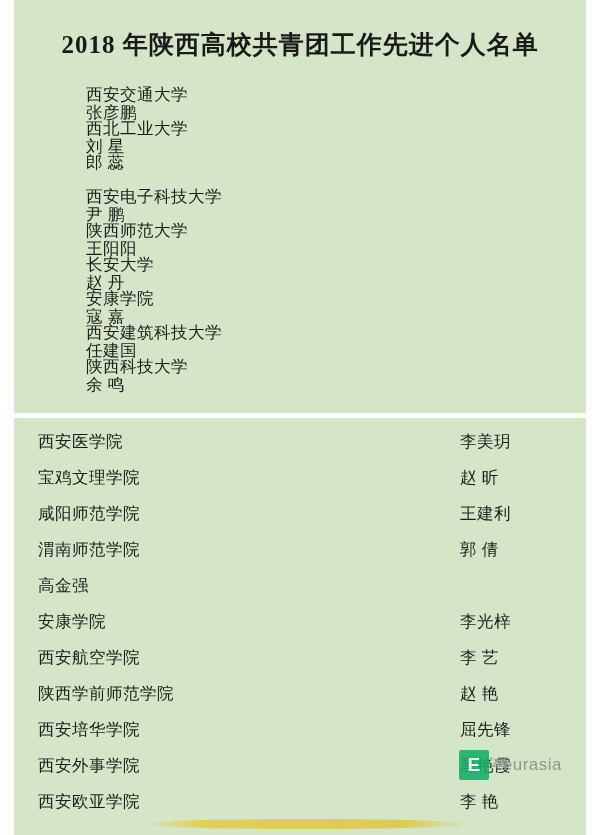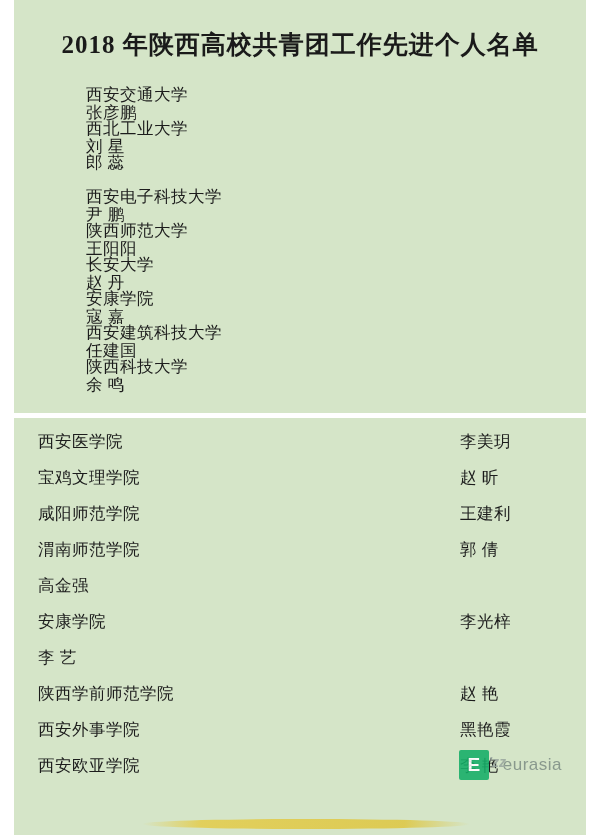--- a/index.html
+++ b/index.html
@@ -229,6 +229,7 @@
         <span class="person">李光梓</span>
       </div>
       <div class="row">
+        <span class="org">西安航空学院</span>
         <span class="person">李 艺</span>
       </div>
       <div class="row">

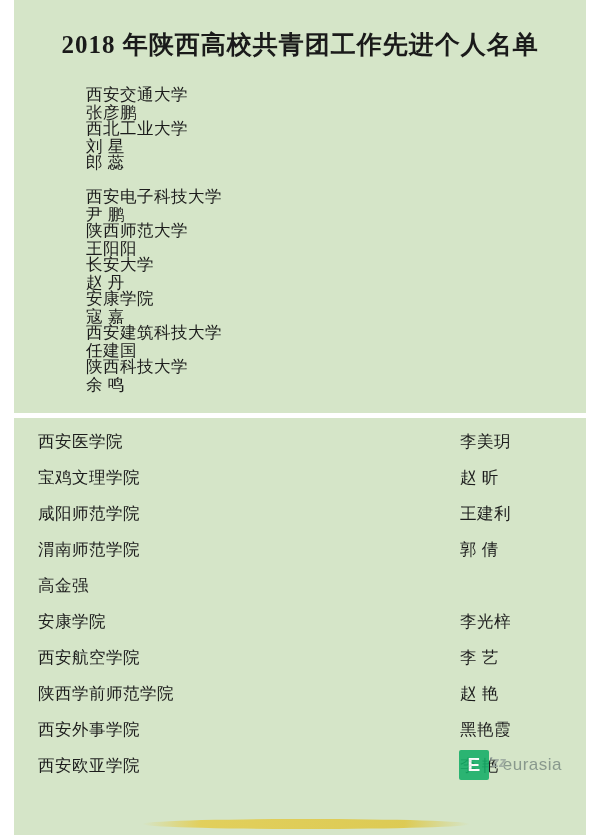--- a/index.html
+++ b/index.html
@@ -237,6 +237,10 @@
         <span class="person">赵 艳</span>
       </div>
       <div class="row">
+        <span class="org">西安培华学院</span>
+        <span class="person">屈先锋</span>
+      </div>
+      <div class="row">
         <span class="org">西安外事学院</span>
         <span class="person">黑艳霞</span>
       </div>

